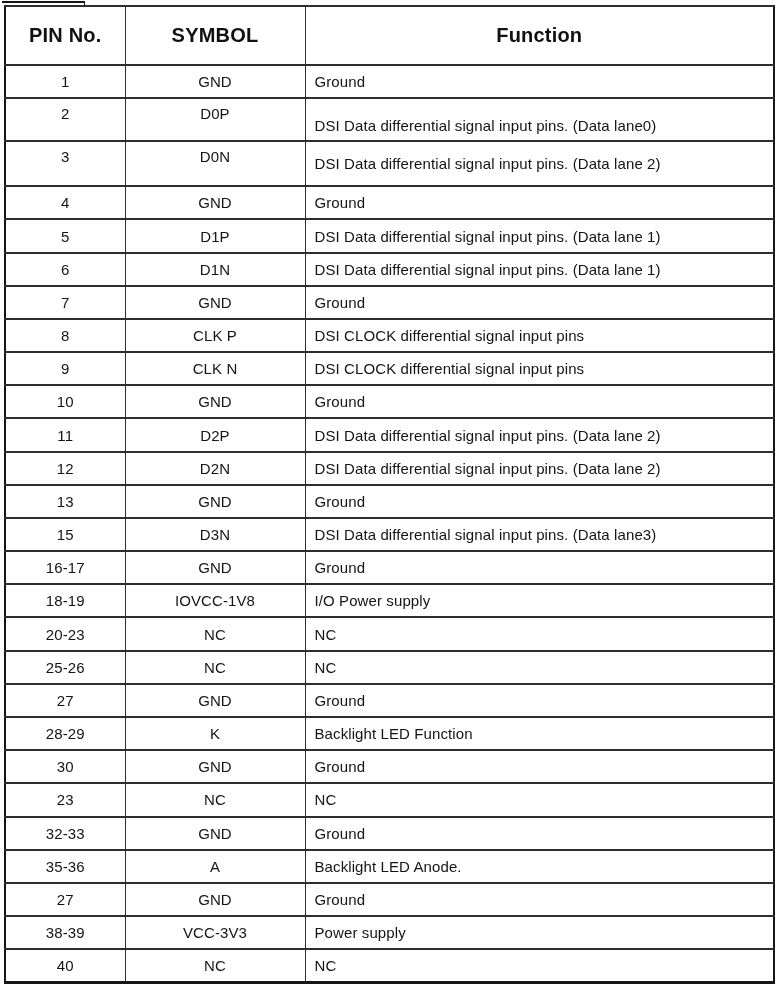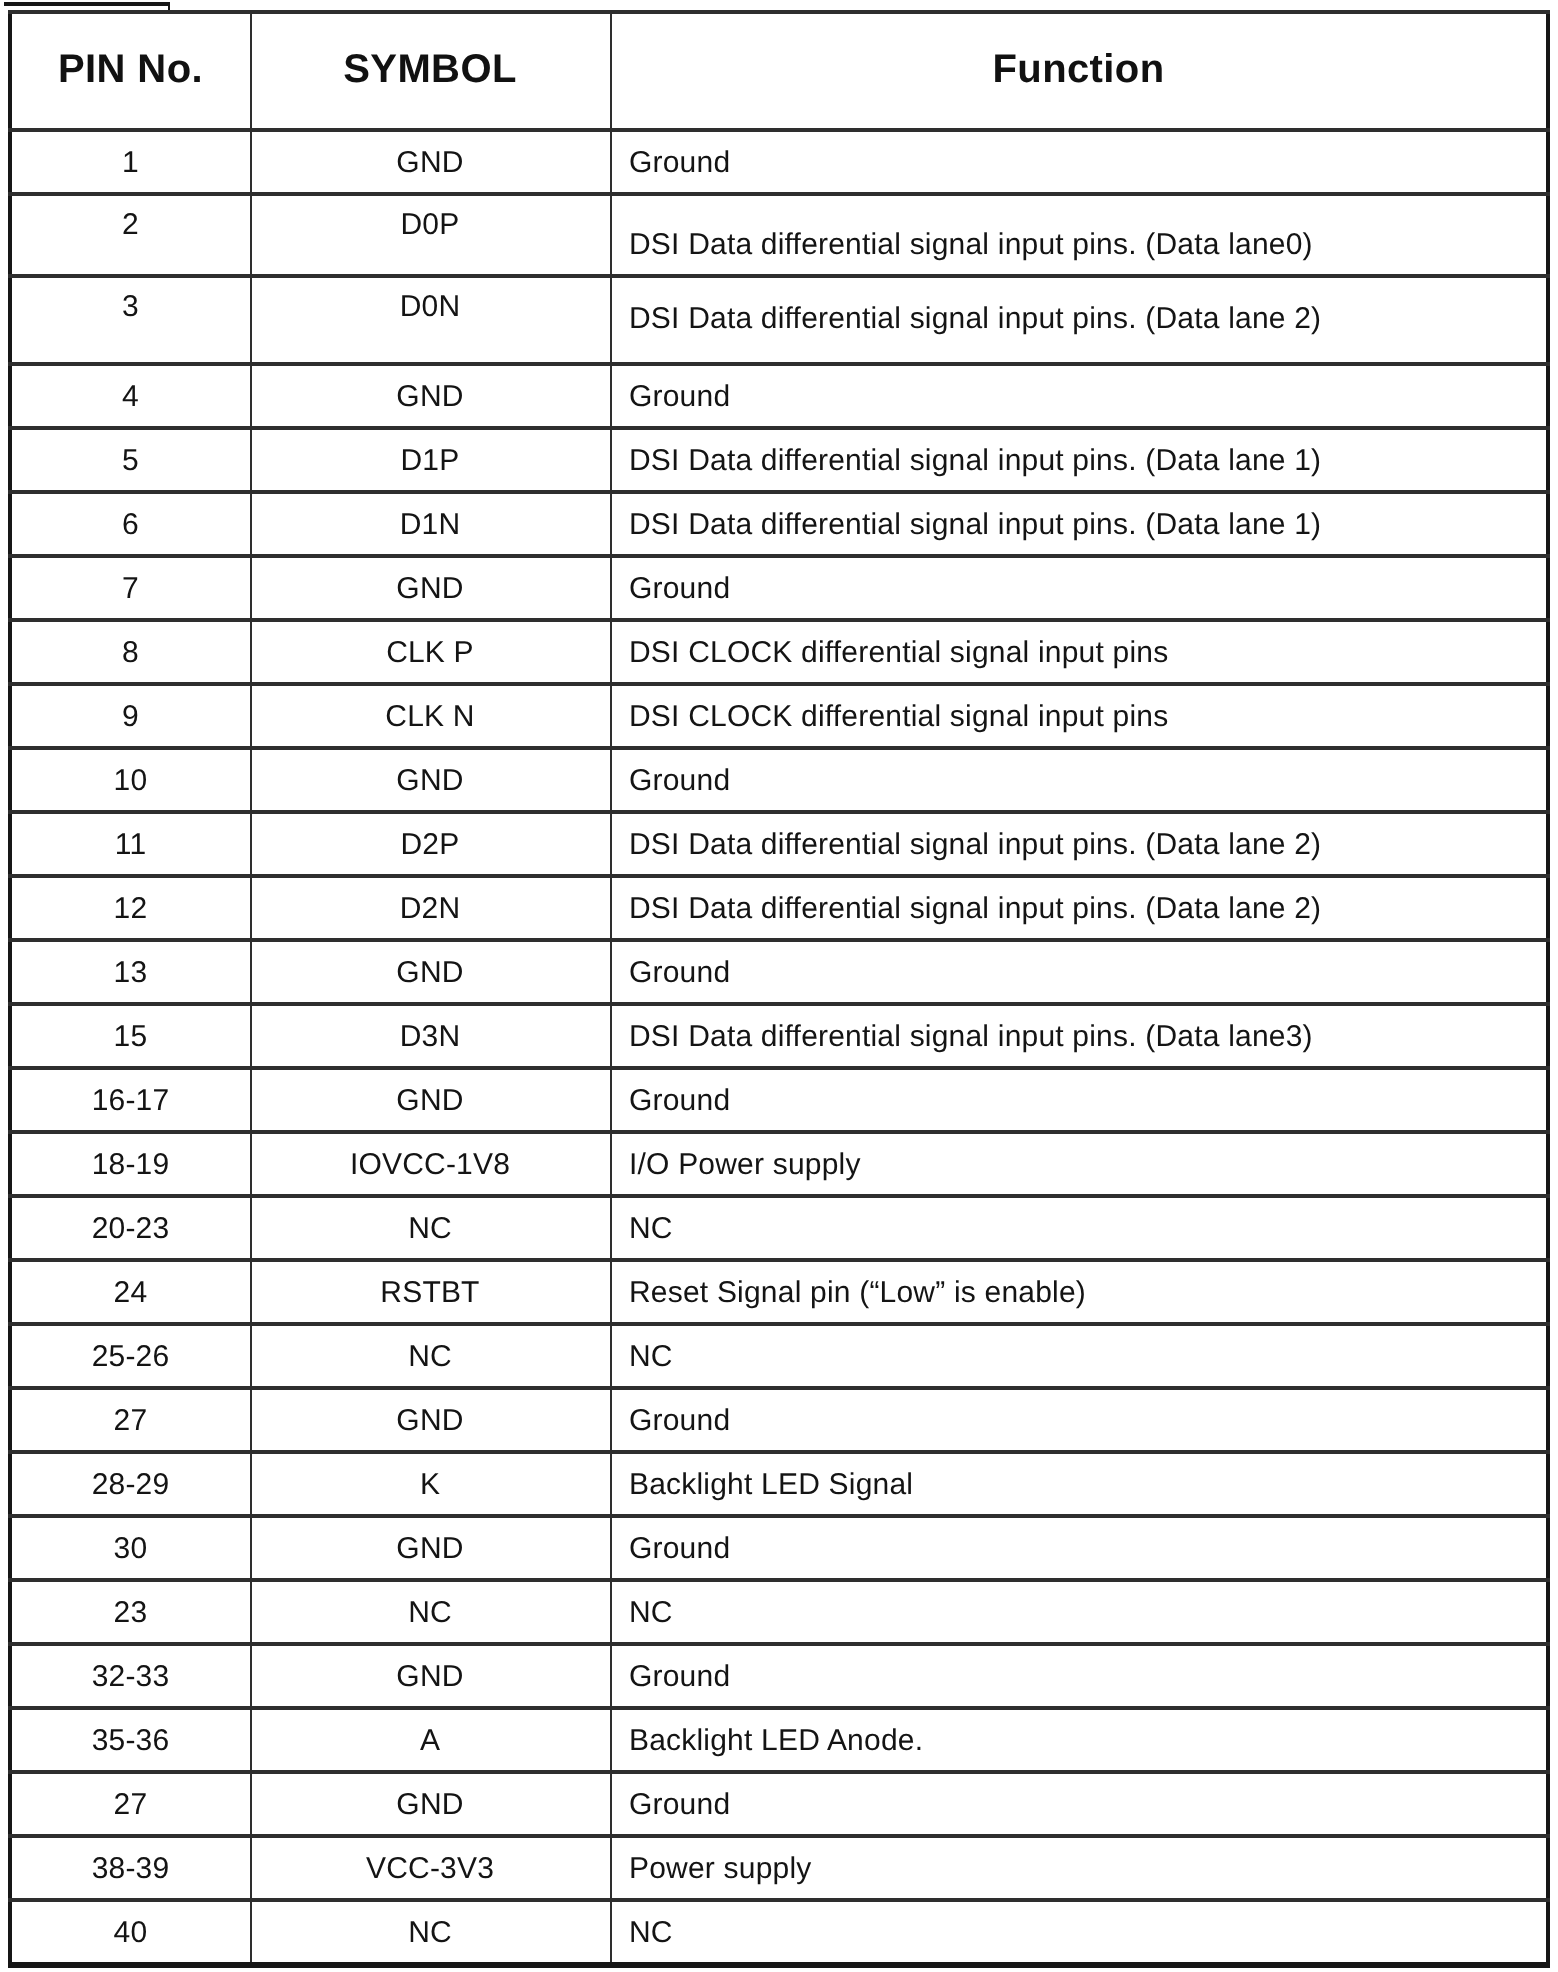--- a/index.html
+++ b/index.html
@@ -215,11 +215,6 @@
     <td class="cell-function">NC</td>
   </tr>
 
-  <tr>
-    <td class="cell-pin">24</td>
-    <td class="cell-symbol">RSTBT</td>
-    <td class="cell-function">Reset Signal pin (“Low” is enable)</td>
-  </tr>
 
   <tr>
     <td class="cell-pin">25-26</td>

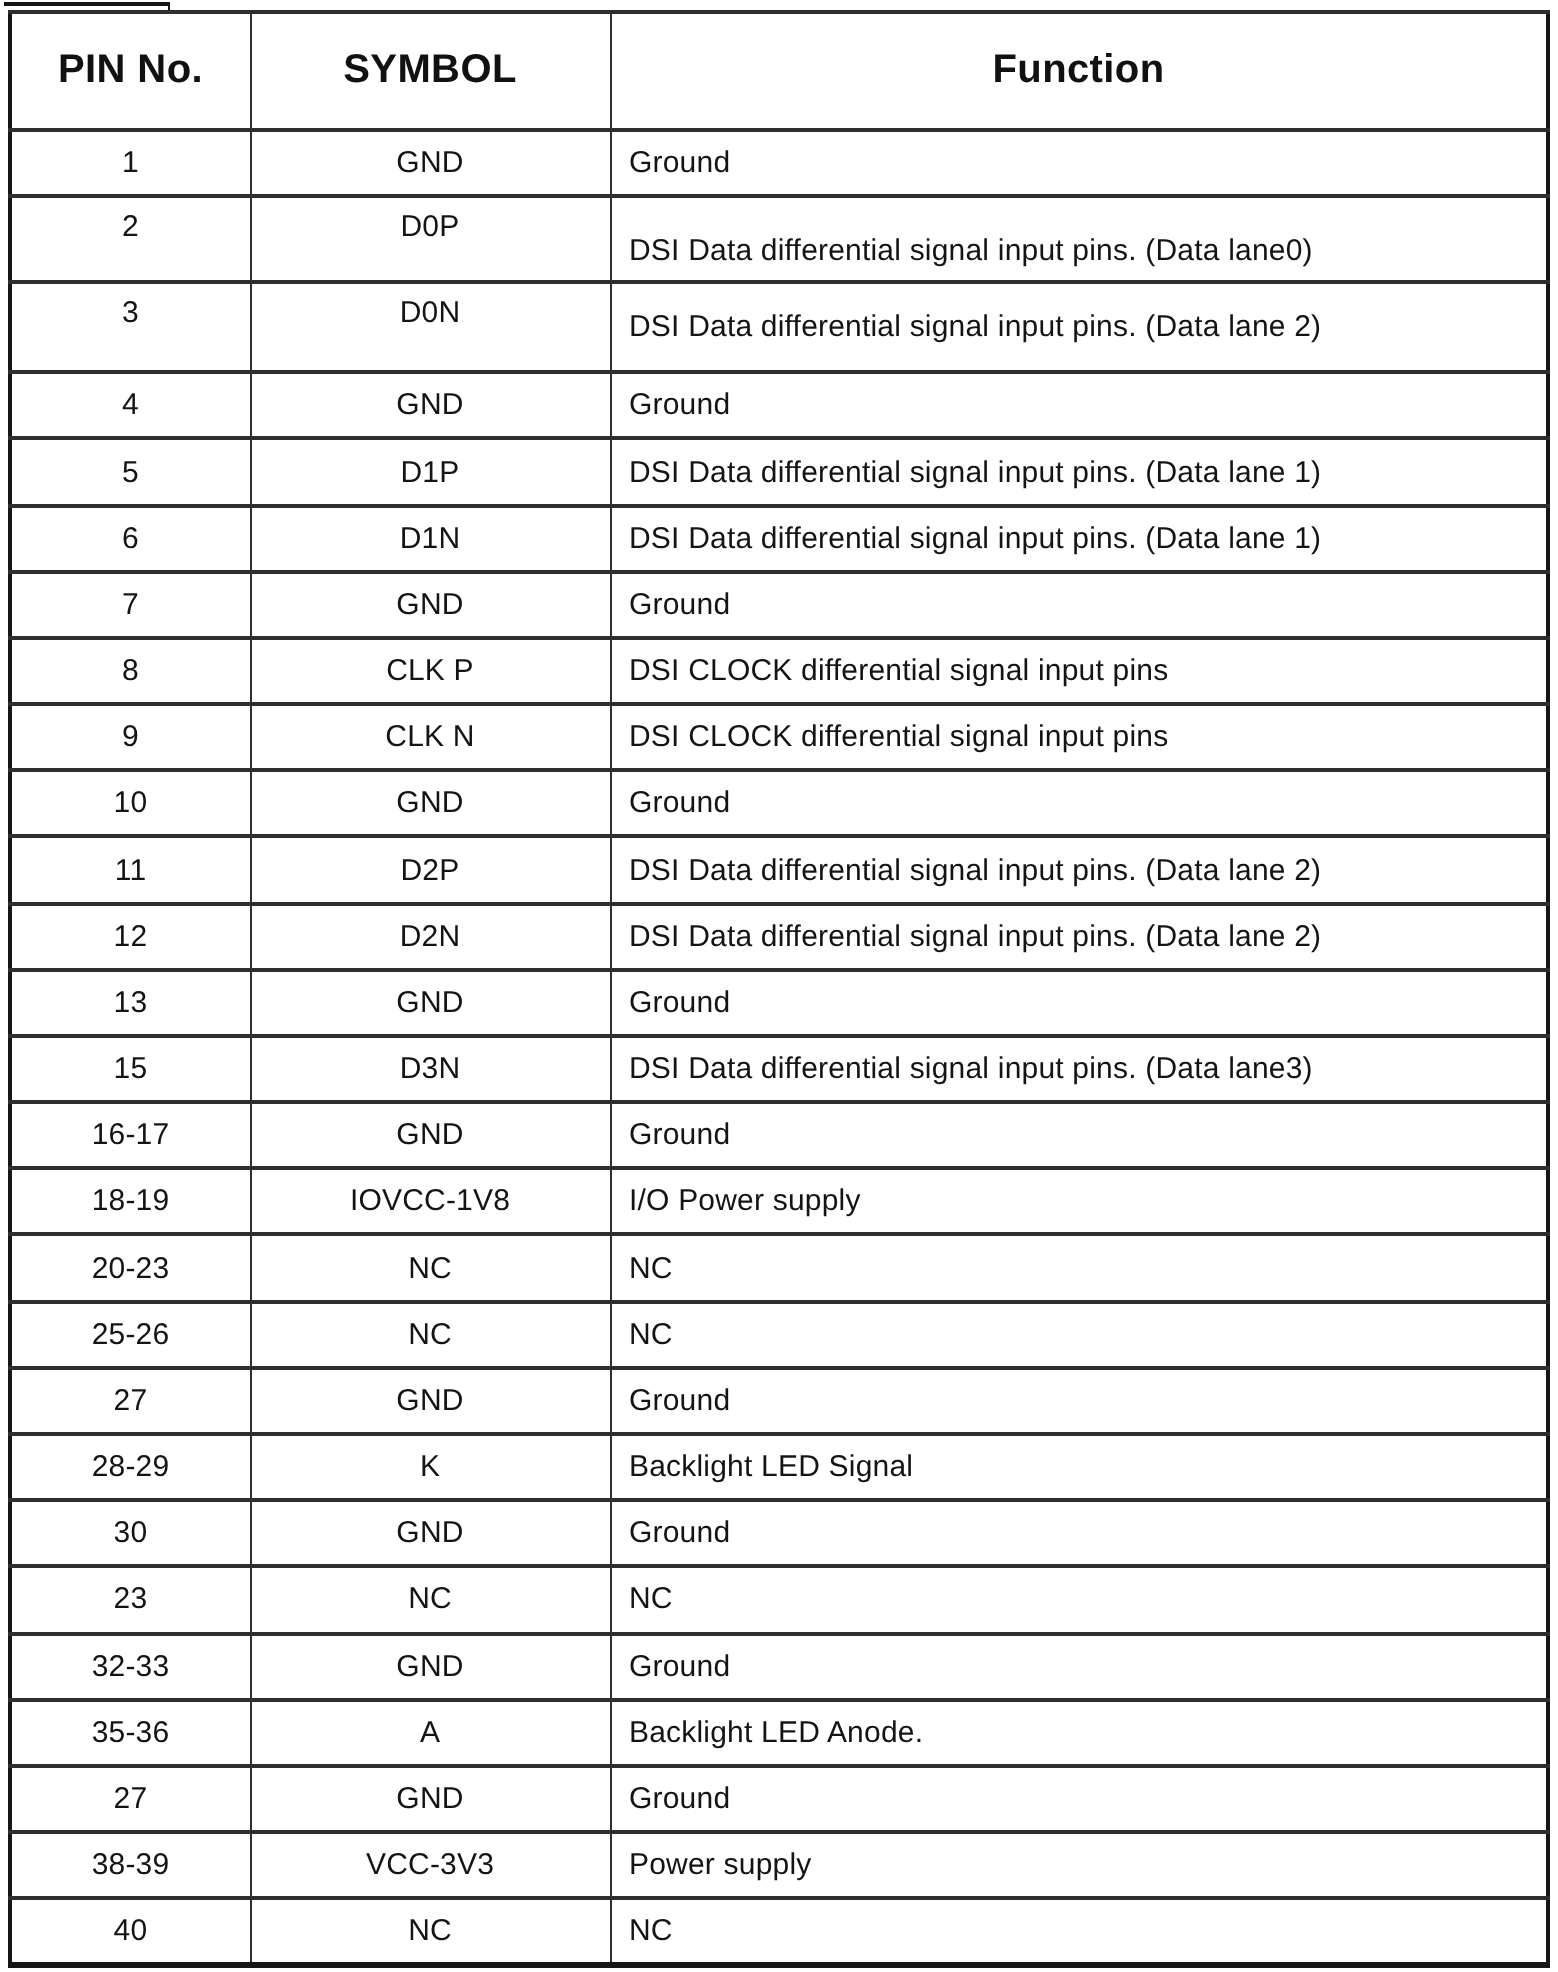--- a/index.html
+++ b/index.html
@@ -231,7 +231,7 @@
   <tr>
     <td class="cell-pin">28-29</td>
     <td class="cell-symbol">K</td>
-    <td class="cell-function">Backlight LED Signal</td>
+    <td class="cell-function">Backlight LED Function</td>
   </tr>
 
   <tr>

